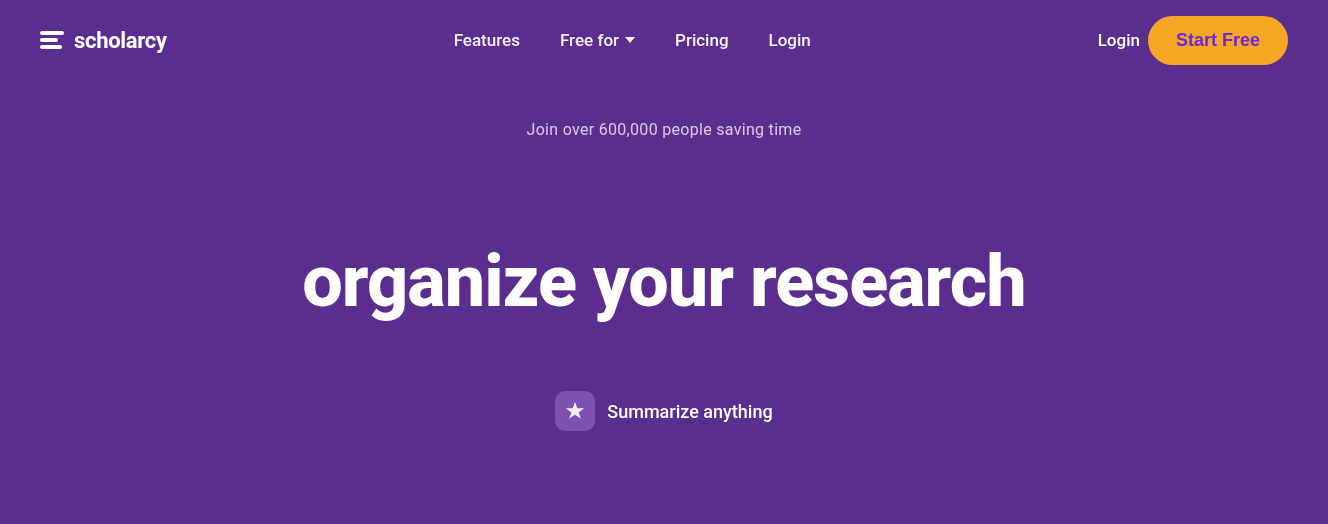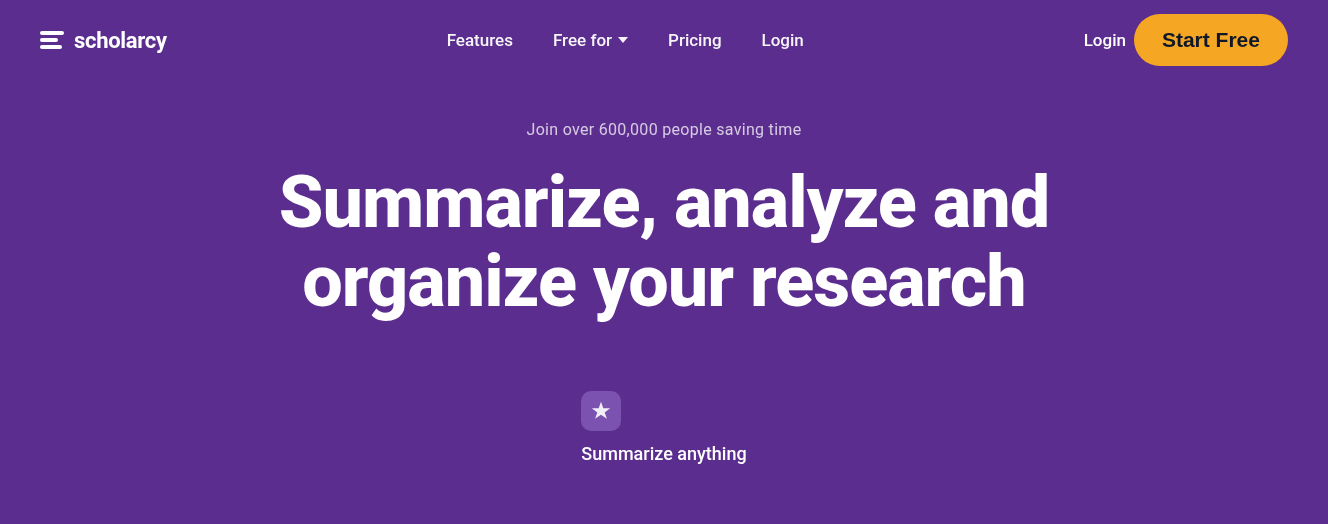--- a/index.html
+++ b/index.html
@@ -102,11 +102,11 @@
 
     .start-free-btn {
       background: #f5a623;
-      color: #0f172a;
+      color: #6d28d9;
       border: none;
       border-radius: 50px;
       padding: 14px 28px;
-      font-size: 21px;
+      font-size: 18px;
       font-weight: 700;
       cursor: pointer;
       white-space: nowrap;

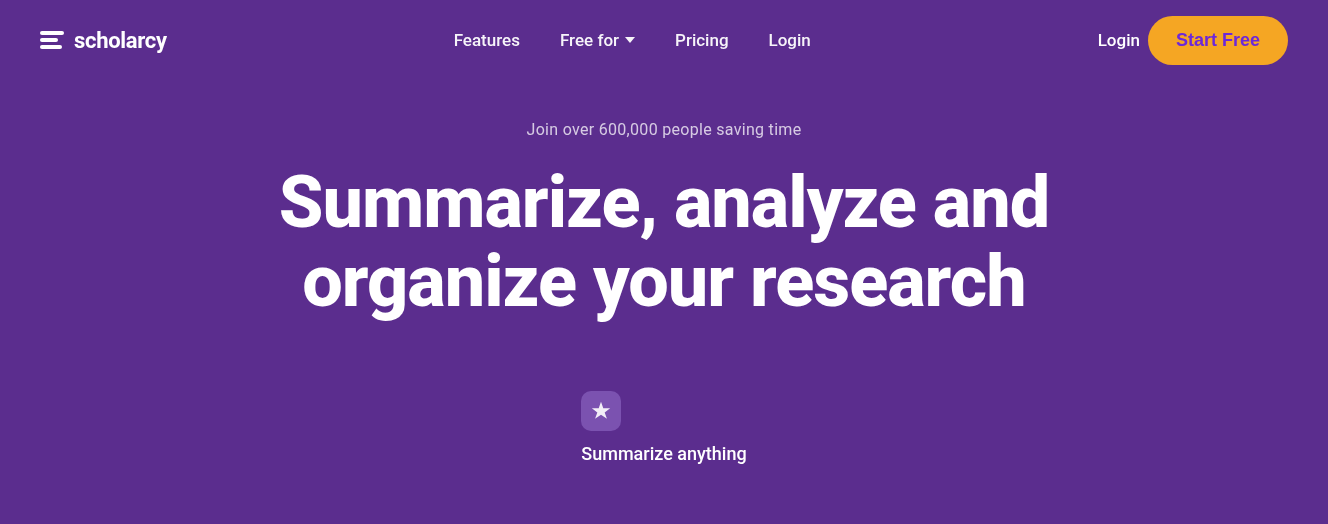--- a/index.html
+++ b/index.html
@@ -223,7 +223,7 @@
 <section class="hero">
   <p class="hero-subtitle">Join over 600,000 people saving time</p>
   <h1 class="hero-title">
-    <span>Summarize, analyze and</span><br>
+    <br>
     <span>organize your research</span>
   </h1>
 

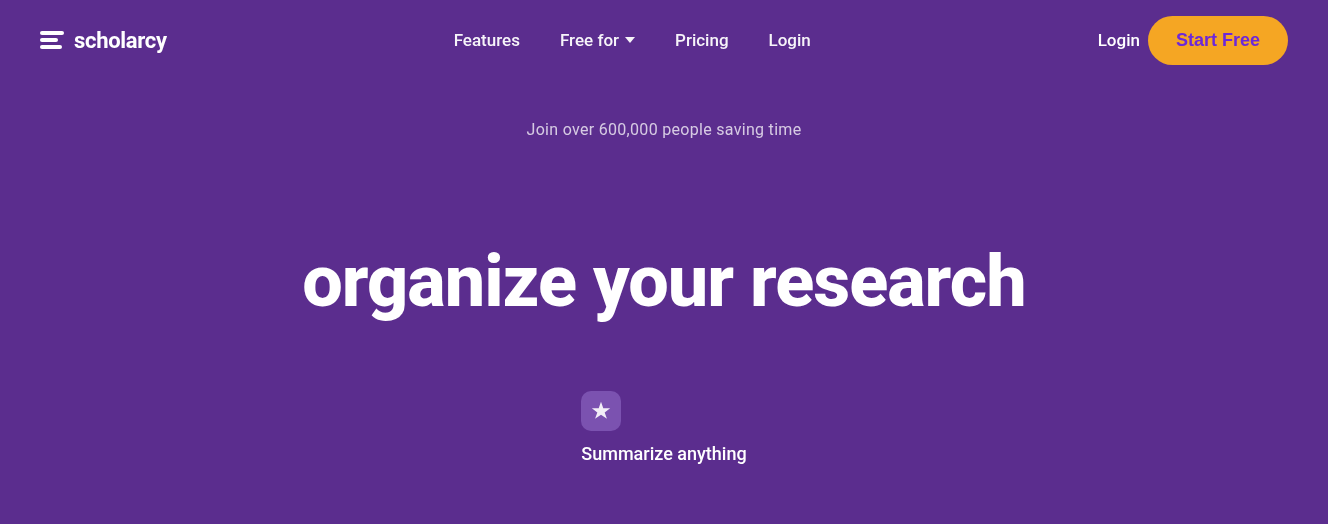--- a/index.html
+++ b/index.html
@@ -148,9 +148,8 @@
 
     .feature-pill {
       display: flex;
-      align-items: flex-start;
+      align-items: center;
       gap: 12px;
-      flex-direction: column;
     }
 
     .pill-icon {

